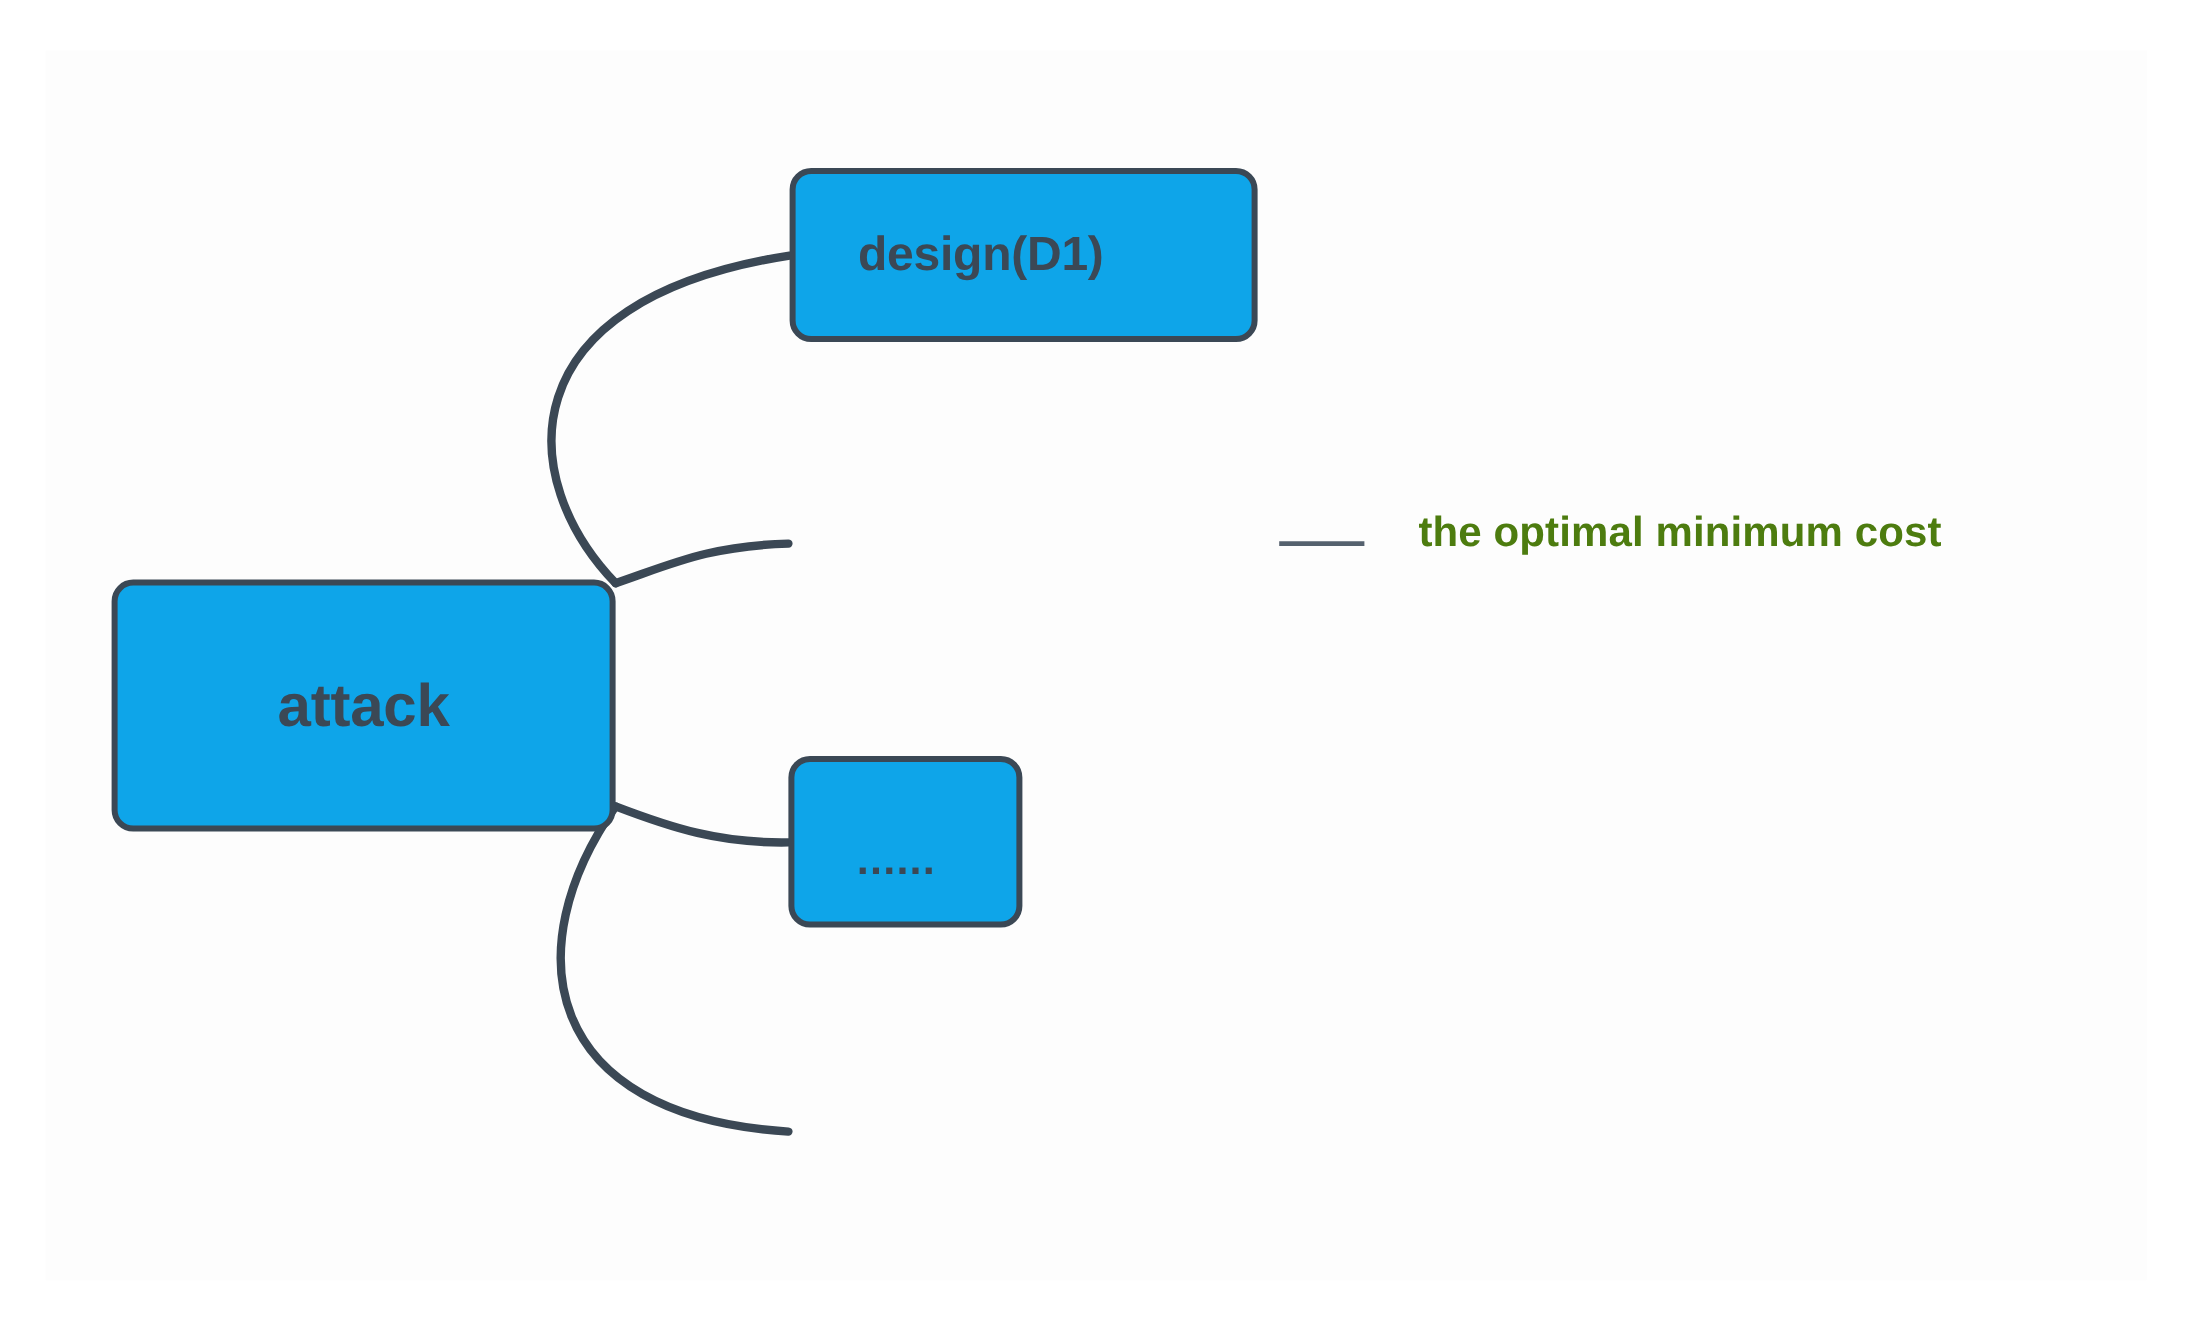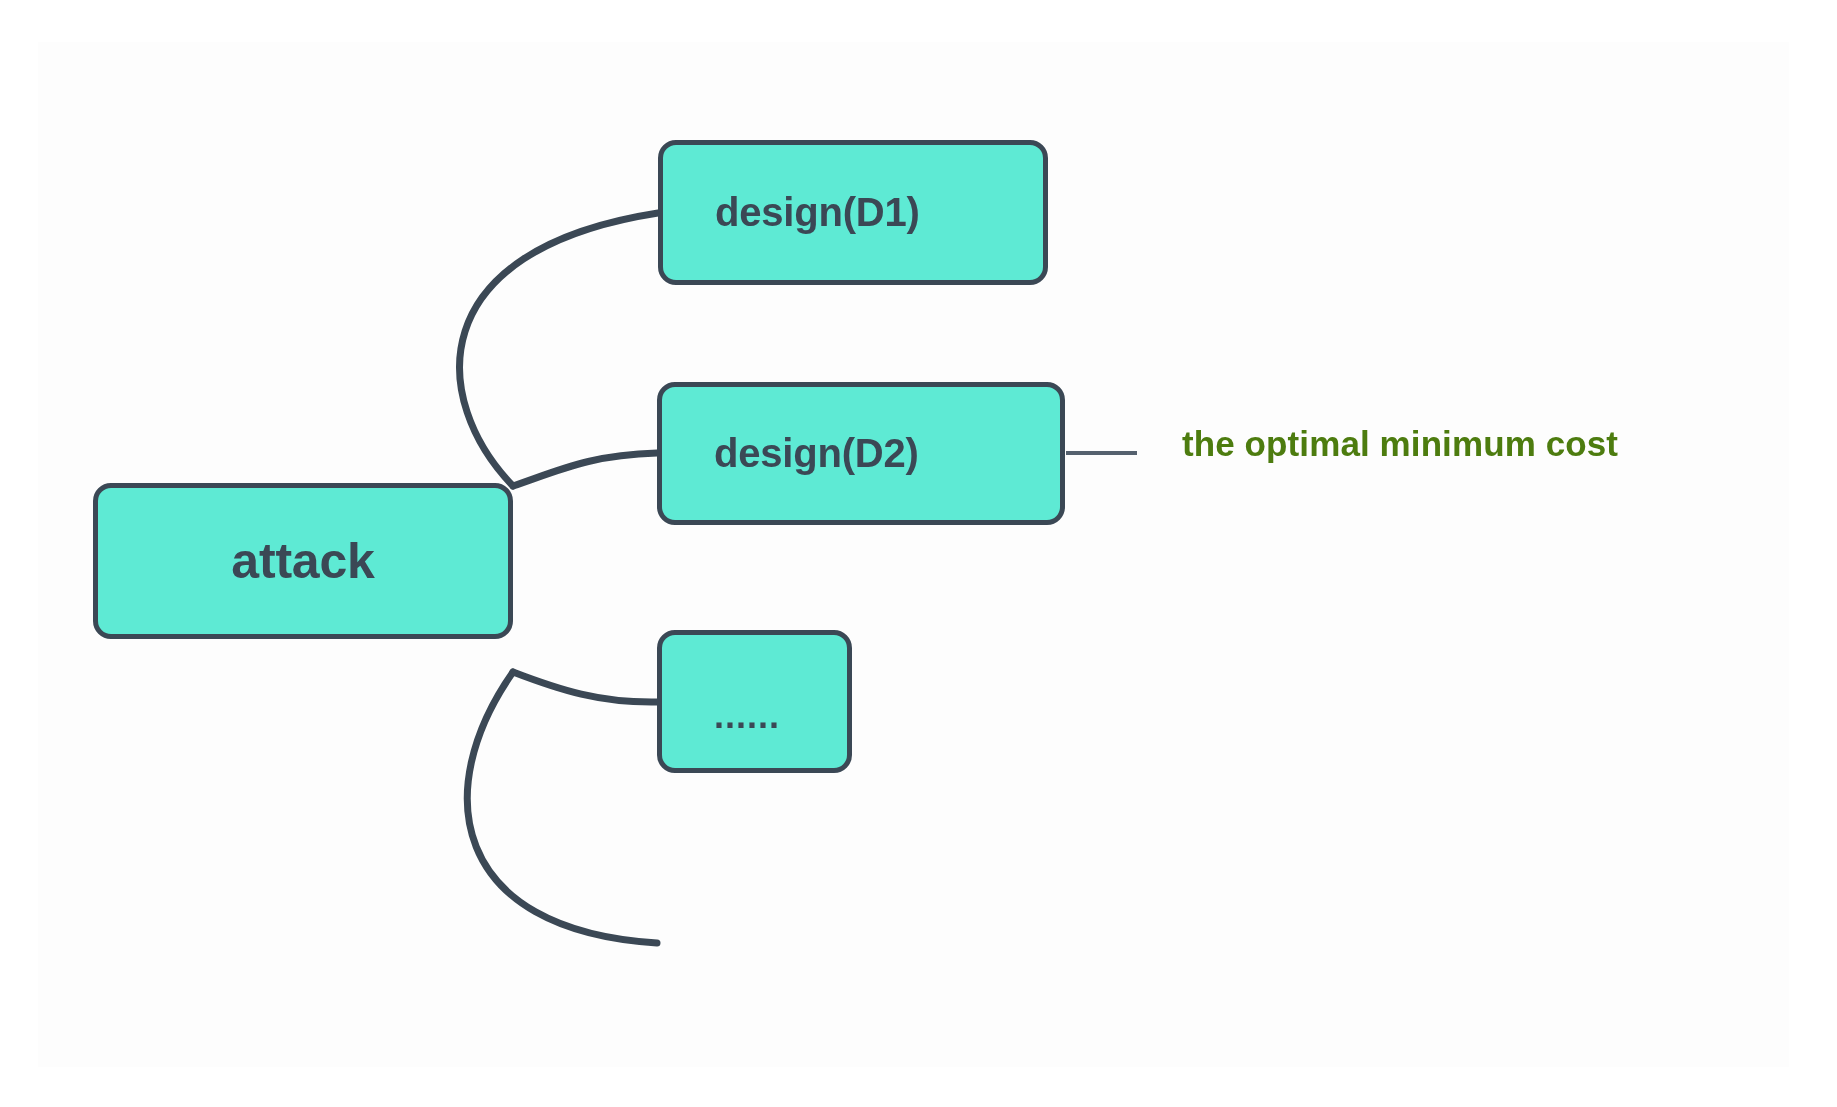--- a/index.html
+++ b/index.html
@@ -41,7 +41,7 @@
   .node {
     position: absolute;
     box-sizing: border-box;
-    background: #5eead4;
+    background: #0ea5e9;
     border: 5px solid #3b4855;
     border-radius: 18px;
     display: flex;

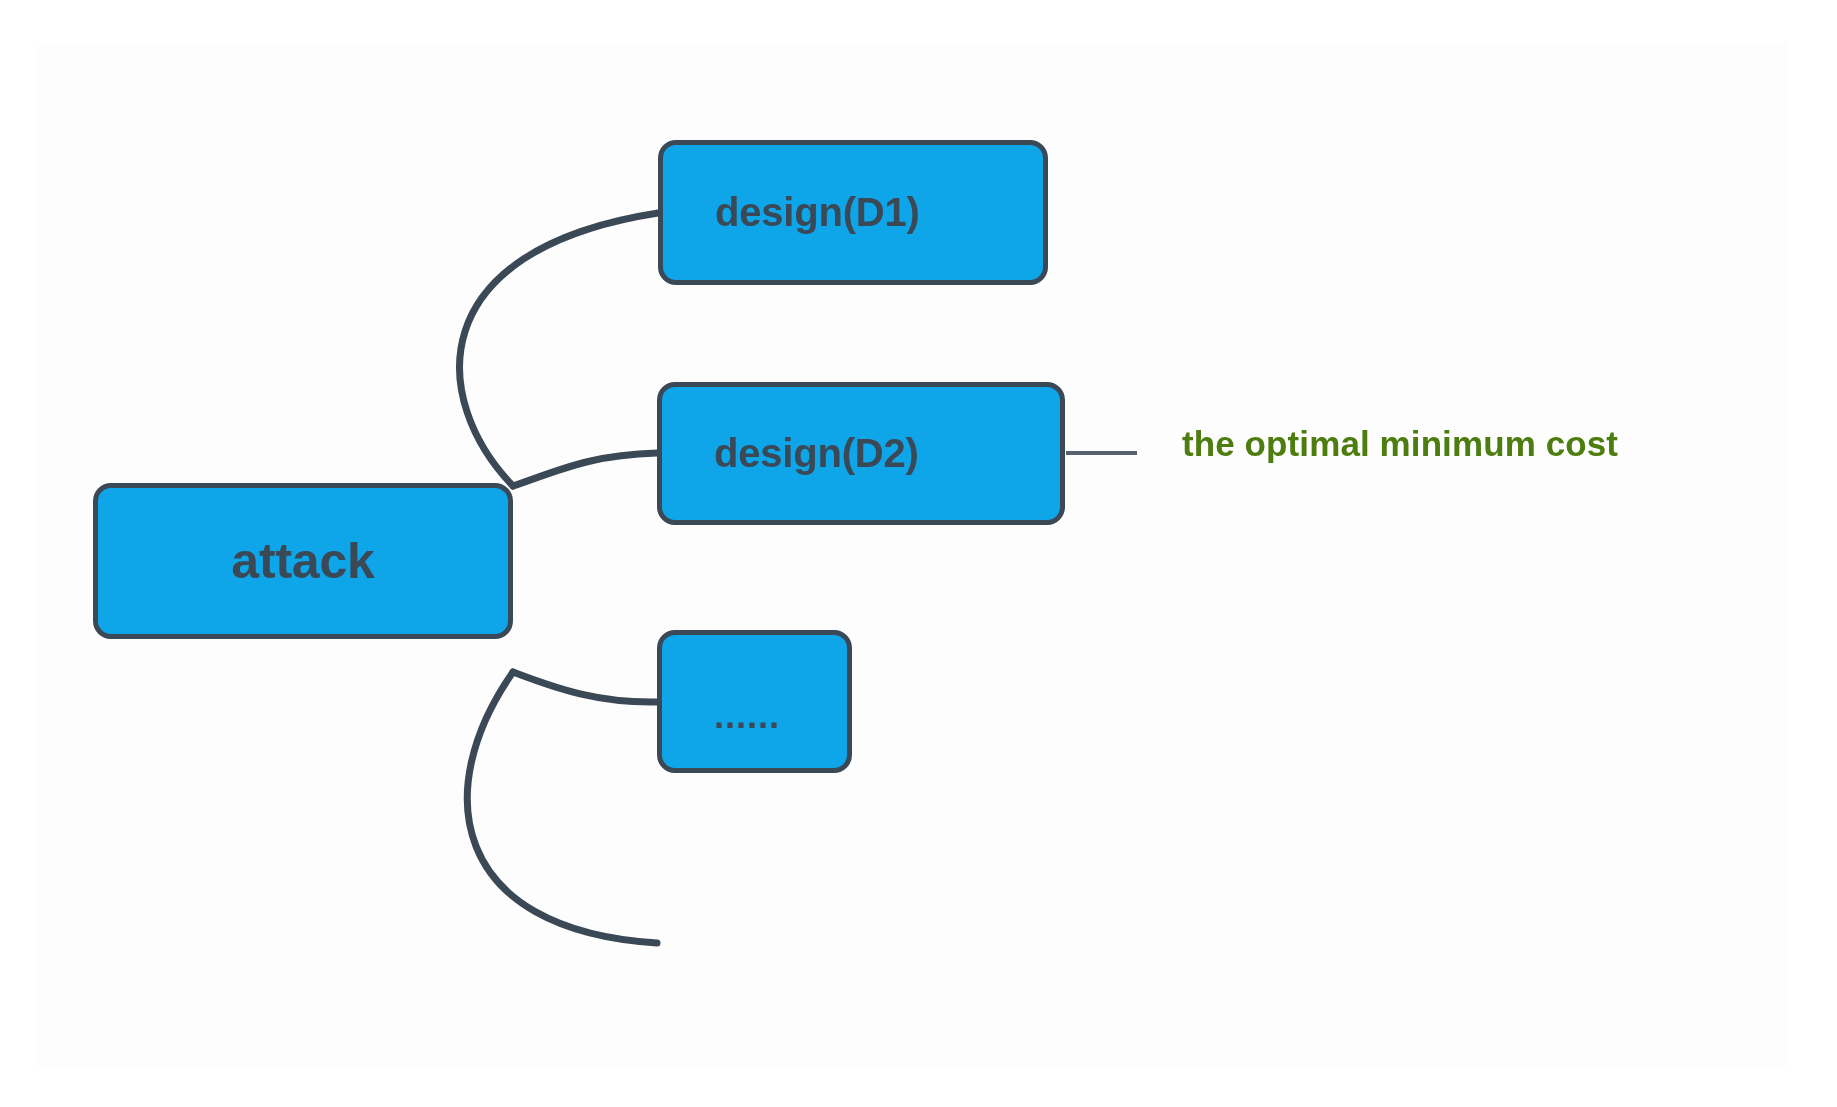--- a/index.html
+++ b/index.html
@@ -138,9 +138,6 @@
     <span class="node-label">design(D1)</span>
   </div>
 
-  <div class="node" id="node-d2">
-    <span class="node-label">design(D2)</span>
-  </div>
 
   <div class="node" id="node-dots">
     <span class="node-label">......</span>

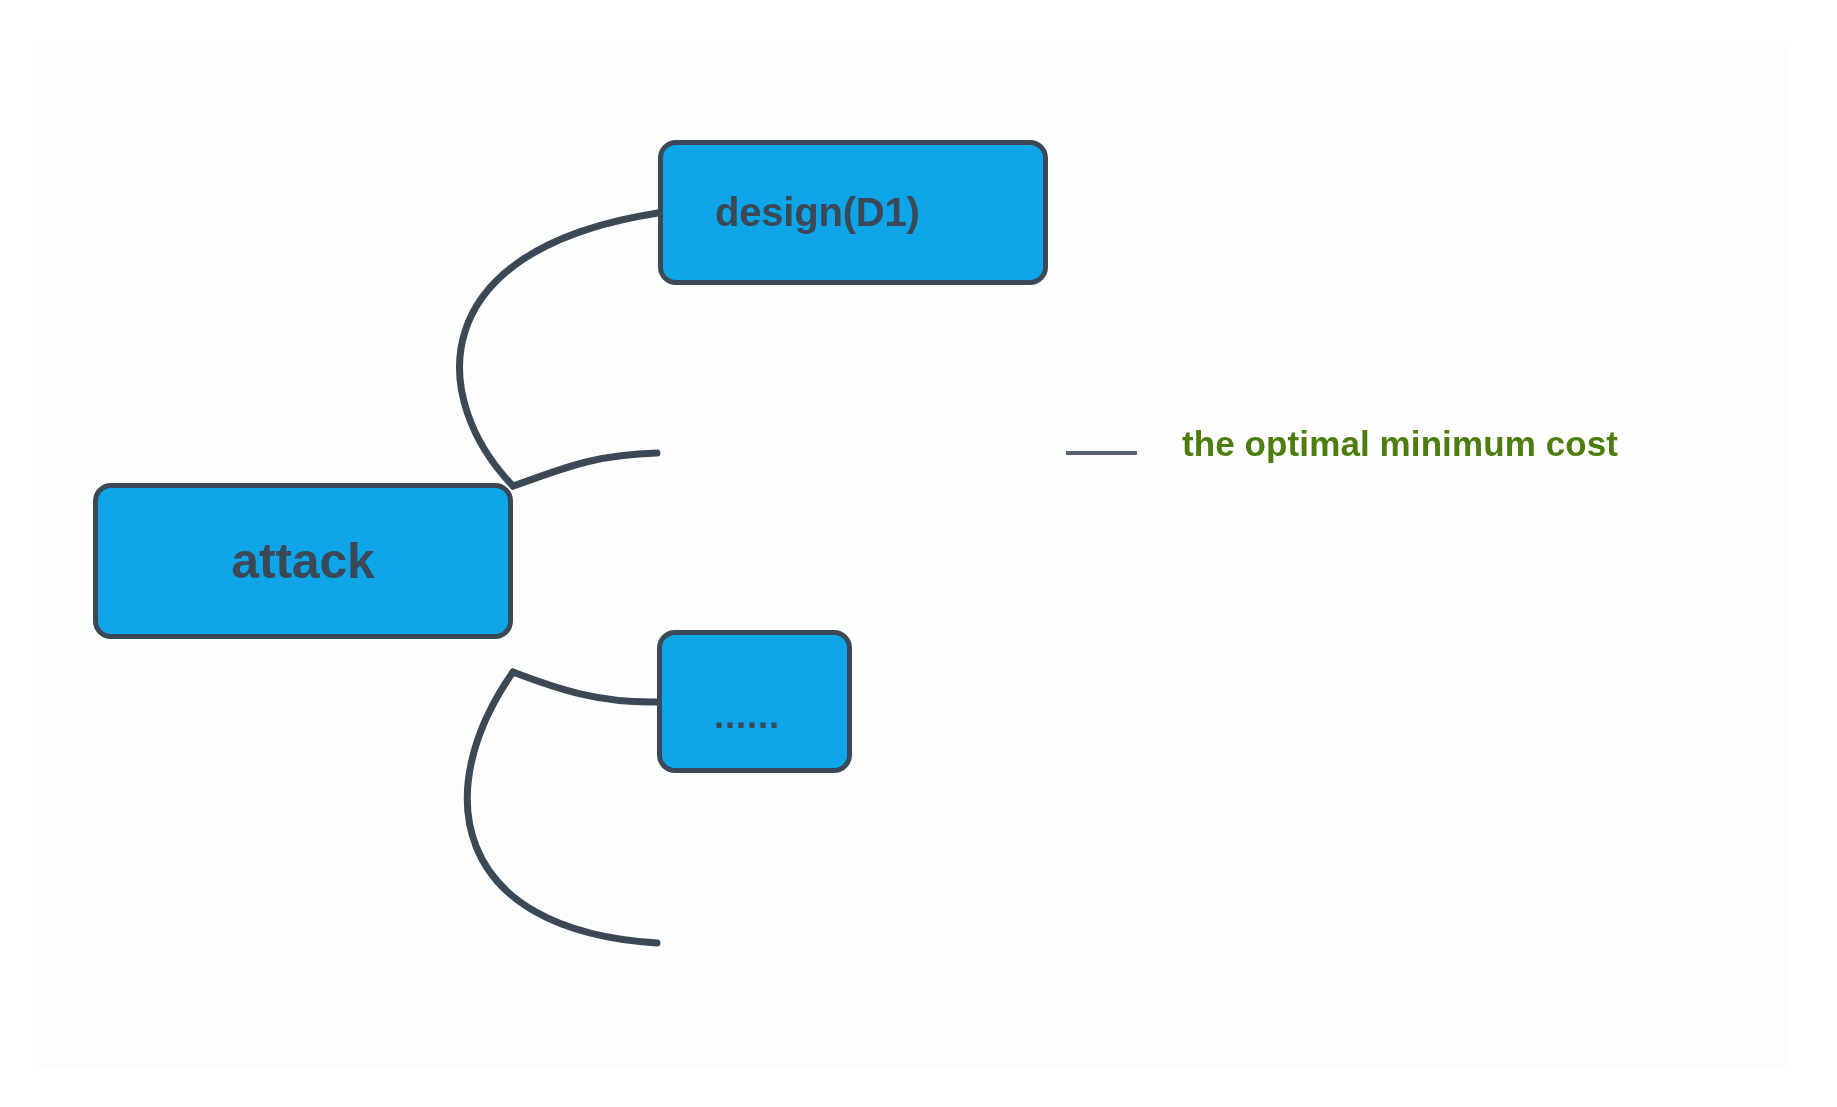--- a/index.html
+++ b/index.html
@@ -57,7 +57,7 @@
     left: 93px;
     top: 483px;
     width: 420px;
-    height: 156px;
+    height: 210px;
     justify-content: center;
   }
   #node-root .node-label {

